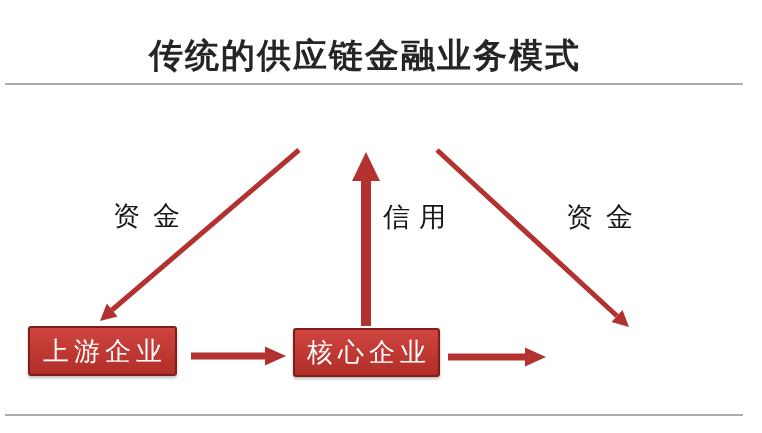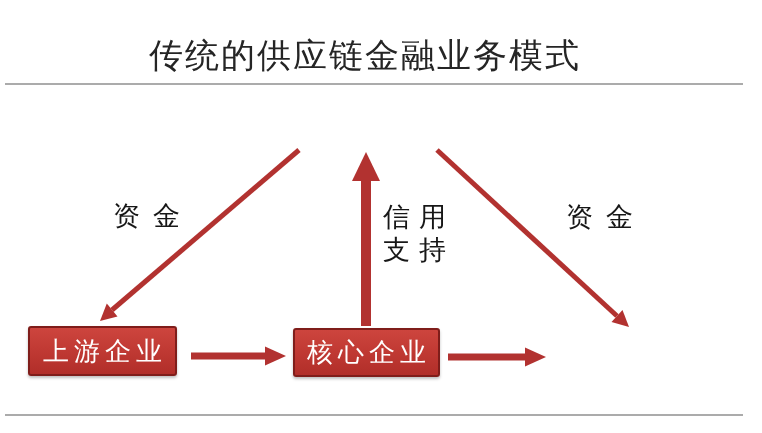--- a/index.html
+++ b/index.html
@@ -22,7 +22,7 @@
     right: 32px;
     text-align: center;
     font-size: 34px;
-    font-weight: 400;
+    font-weight: 700;
     letter-spacing: 2px;
     color: var(--title-color, #252525);
     font-family: "Liberation Sans", sans-serif;

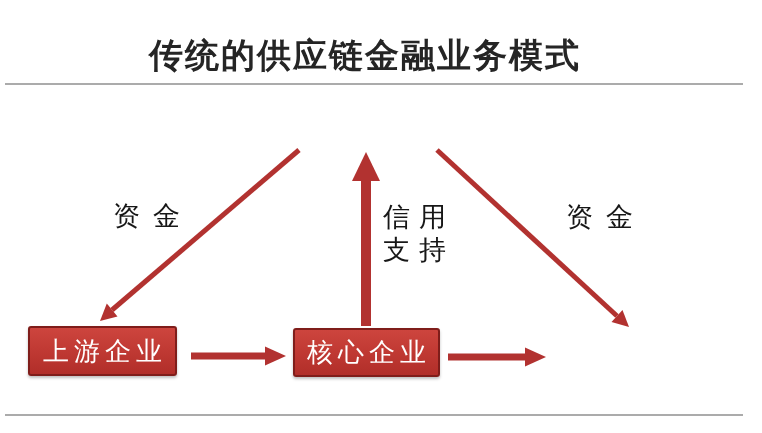--- a/index.html
+++ b/index.html
@@ -129,7 +129,6 @@
   <div class="edge-label label-funds-left">资金</div>
   <div class="edge-label credit label-credit">
     <div>信用</div>
-    <div>支持</div>
   </div>
   <div class="edge-label label-funds-right">资金</div>
 

